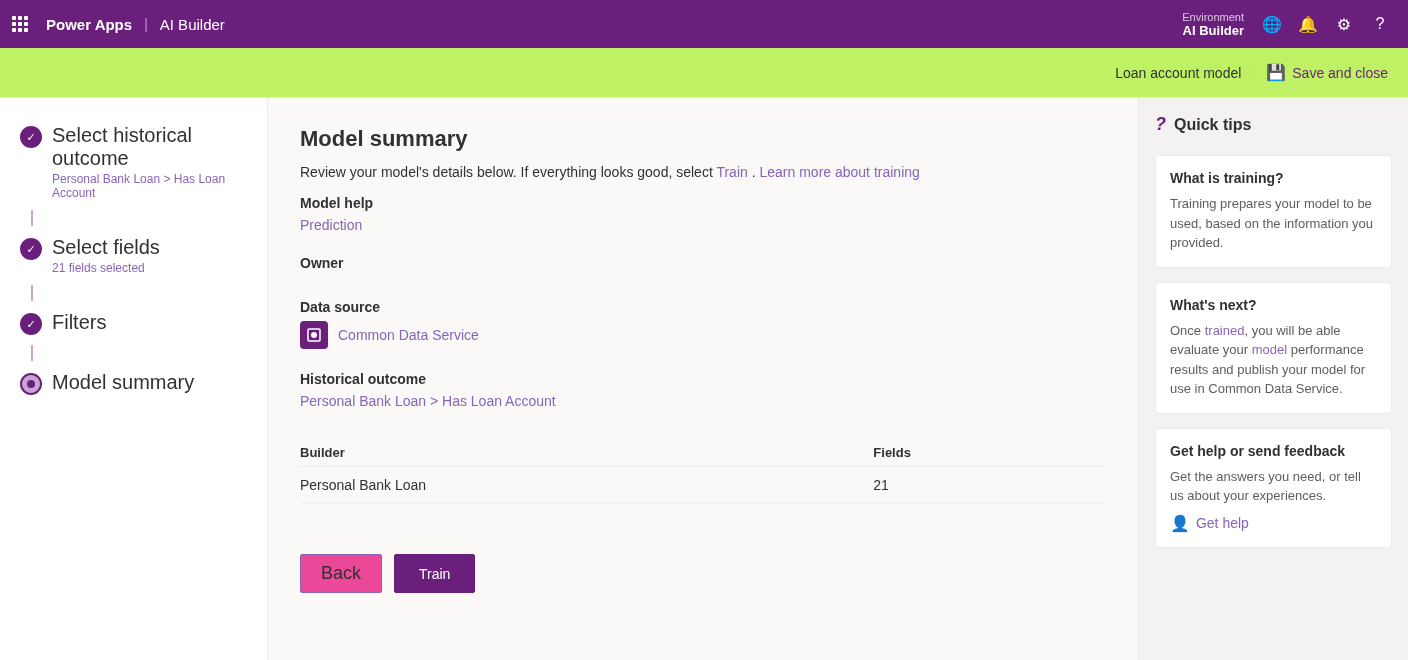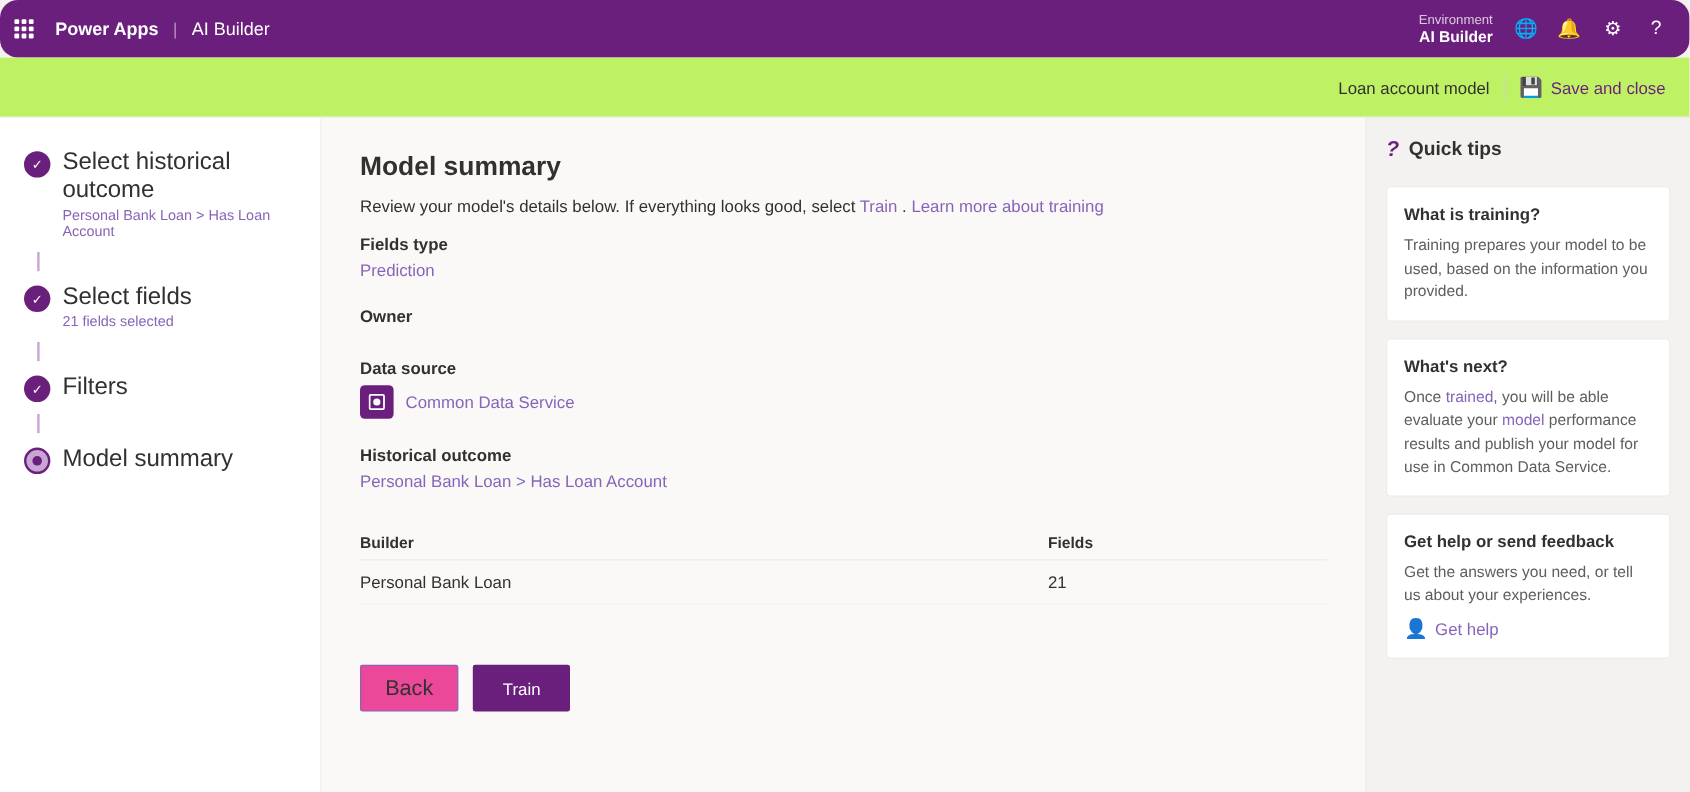--- a/index.html
+++ b/index.html
@@ -14,7 +14,6 @@
       padding: 0 12px;
       color: white;
       gap: 8px;
-      border-radius: 15px;
     }
     .topnav-grid-icon { display: flex; flex-wrap: wrap; gap: 2px; width: 18px; cursor: pointer; }
     .topnav-grid-icon span { width: 4px; height: 4px; background: white; border-radius: 1px; display: block; }

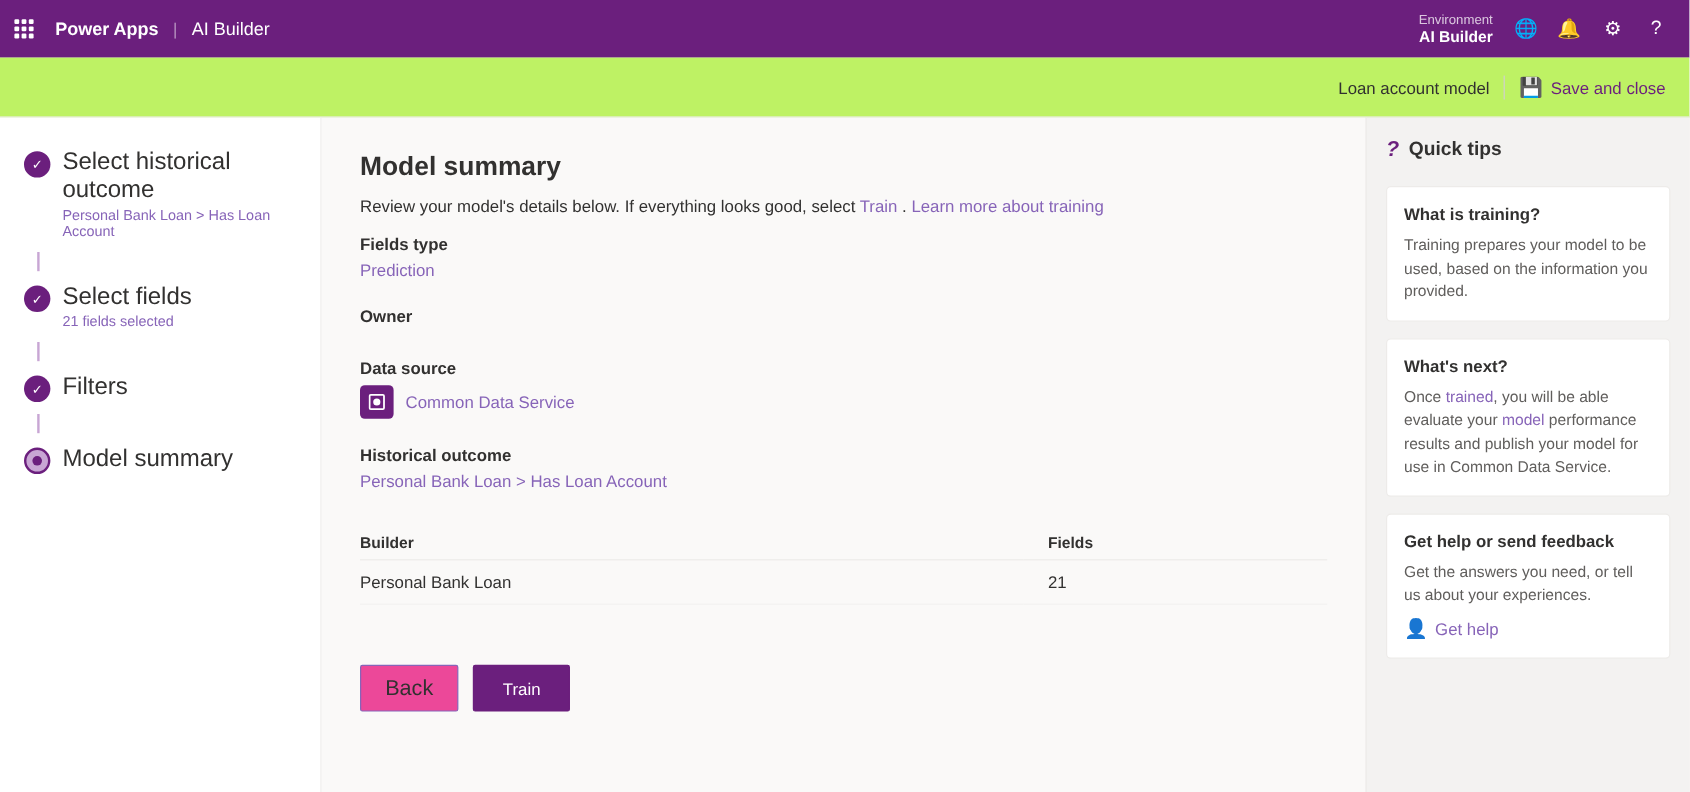--- a/index.html
+++ b/index.html
@@ -292,7 +292,7 @@
     </p>
 
     <div class="section">
-      <div class="section-label">Fields type</div>
+      <div class="section-label">Model help</div>
       <div class="section-value">Prediction</div>
     </div>
 

